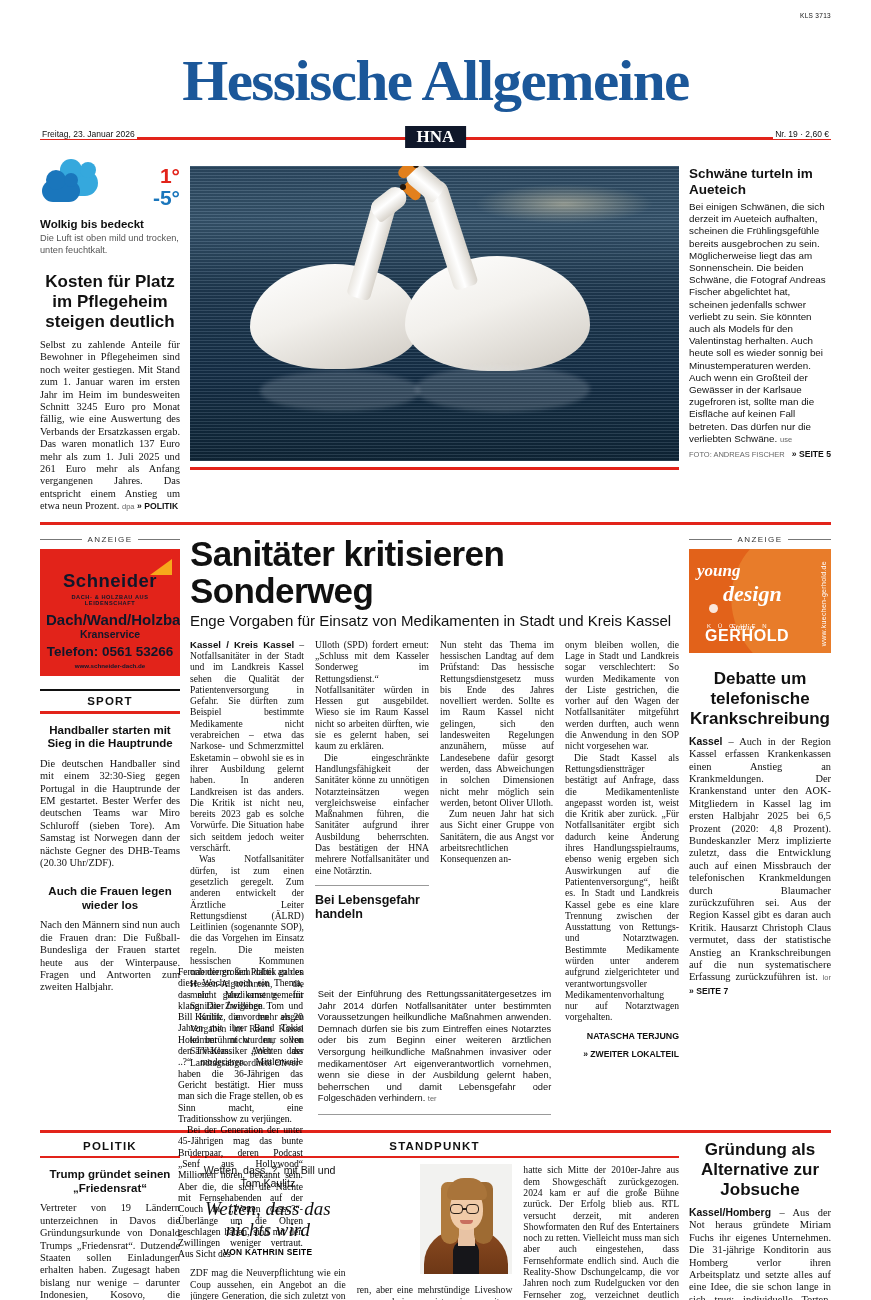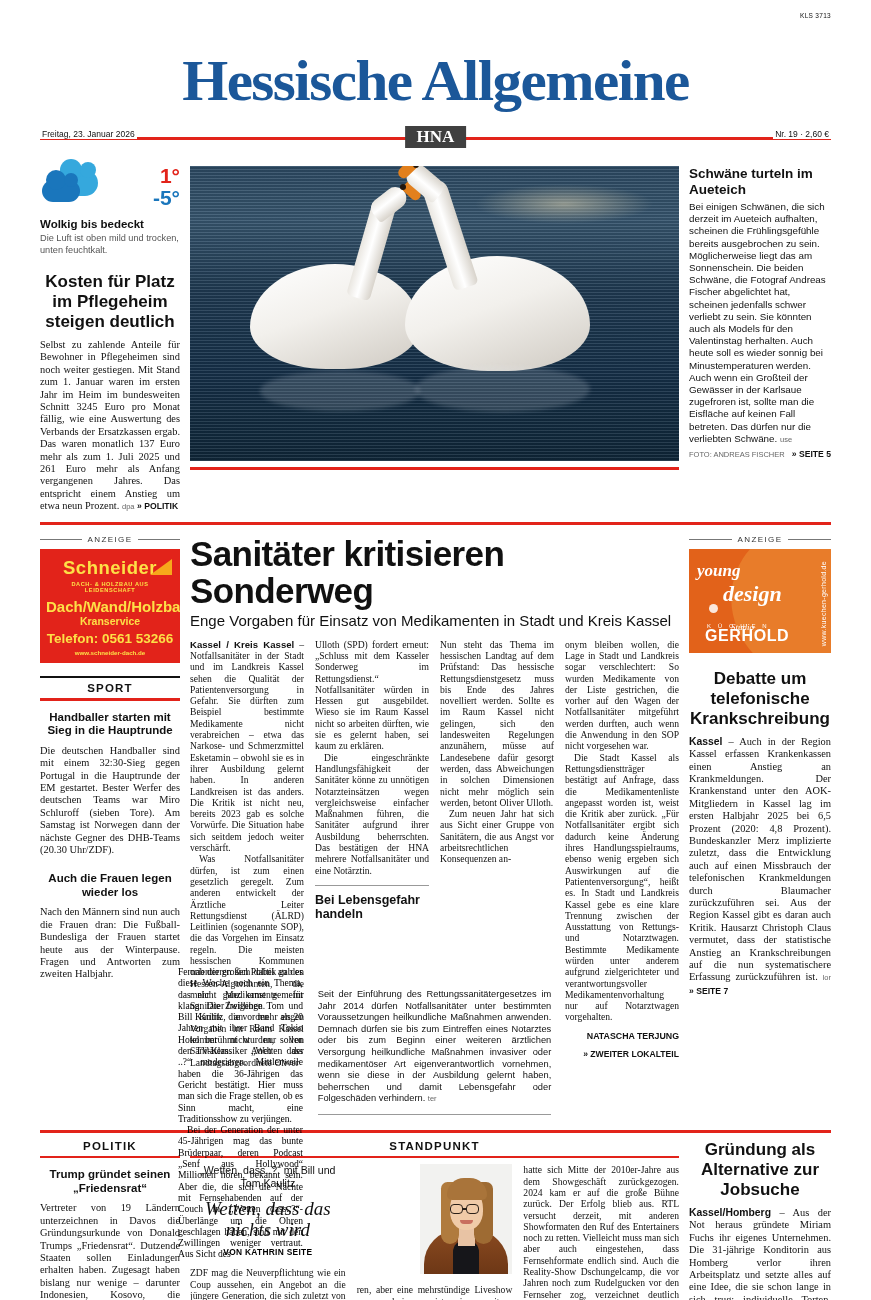--- a/index.html
+++ b/index.html
@@ -30,7 +30,7 @@
   .masthead-rule .issue { right: 0; }
   .hna-badge {
     position: absolute; left: 50%; top: 0; transform: translateX(-50%);
-    background: #404040; color: #fff; font-family: "Liberation Serif", serif; font-weight: bold;
+    background: #0f172a; color: #fff; font-family: "Liberation Serif", serif; font-weight: bold;
     font-size: 17px; letter-spacing: 0px; padding: 1px 12px 2px; line-height: 19px;
   }
 

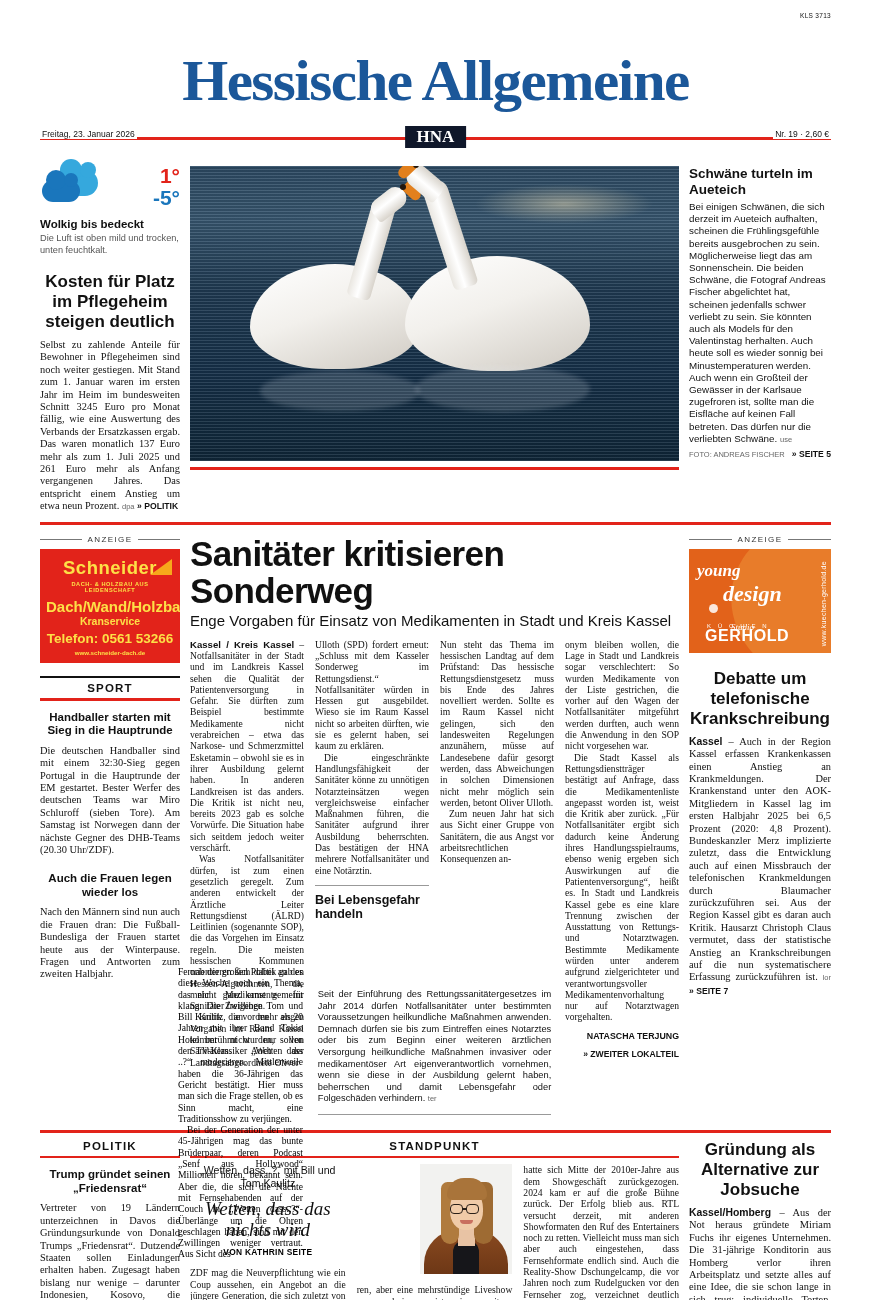--- a/index.html
+++ b/index.html
@@ -98,7 +98,7 @@
   .anzeige-label:before { content:""; position:absolute; left:0; right:0; top:50%; height:1px; background:#777; }
 
   
-  .ad-schneider { background: #e2231a; color: #fde047; text-align: center; padding: 8px 6px 7px;
+  .ad-schneider { background: #e2231a; color: #0f172a; text-align: center; padding: 21px 6px 7px;
     font-family: "Liberation Sans", sans-serif; position: relative; overflow: hidden; }
   .ad-s-name { font-size: 18.5px; font-weight: bold; letter-spacing: .5px; }
   .ad-s-tag { font-size: 5.6px; font-weight: bold; letter-spacing: .6px; margin-top: 2px; }

